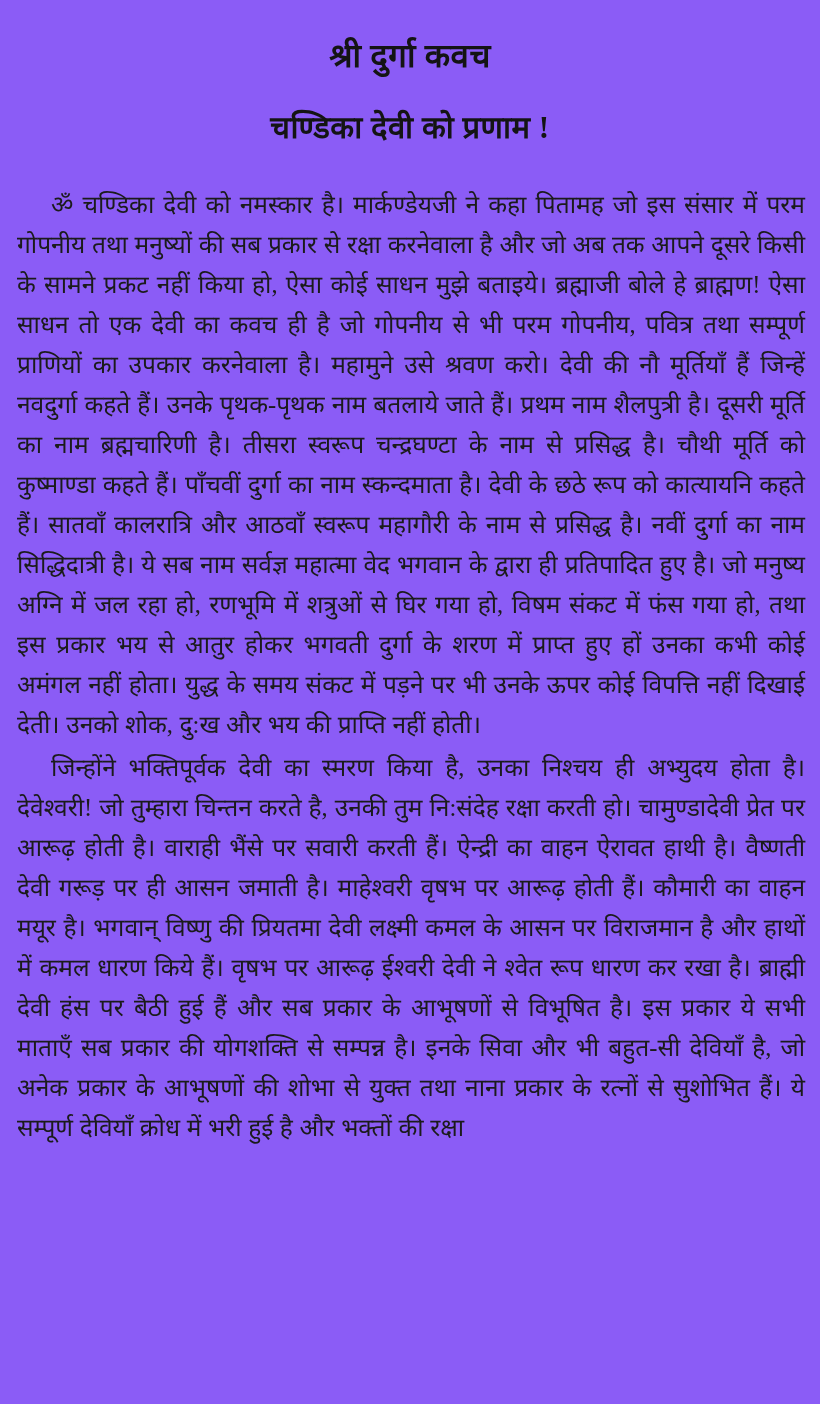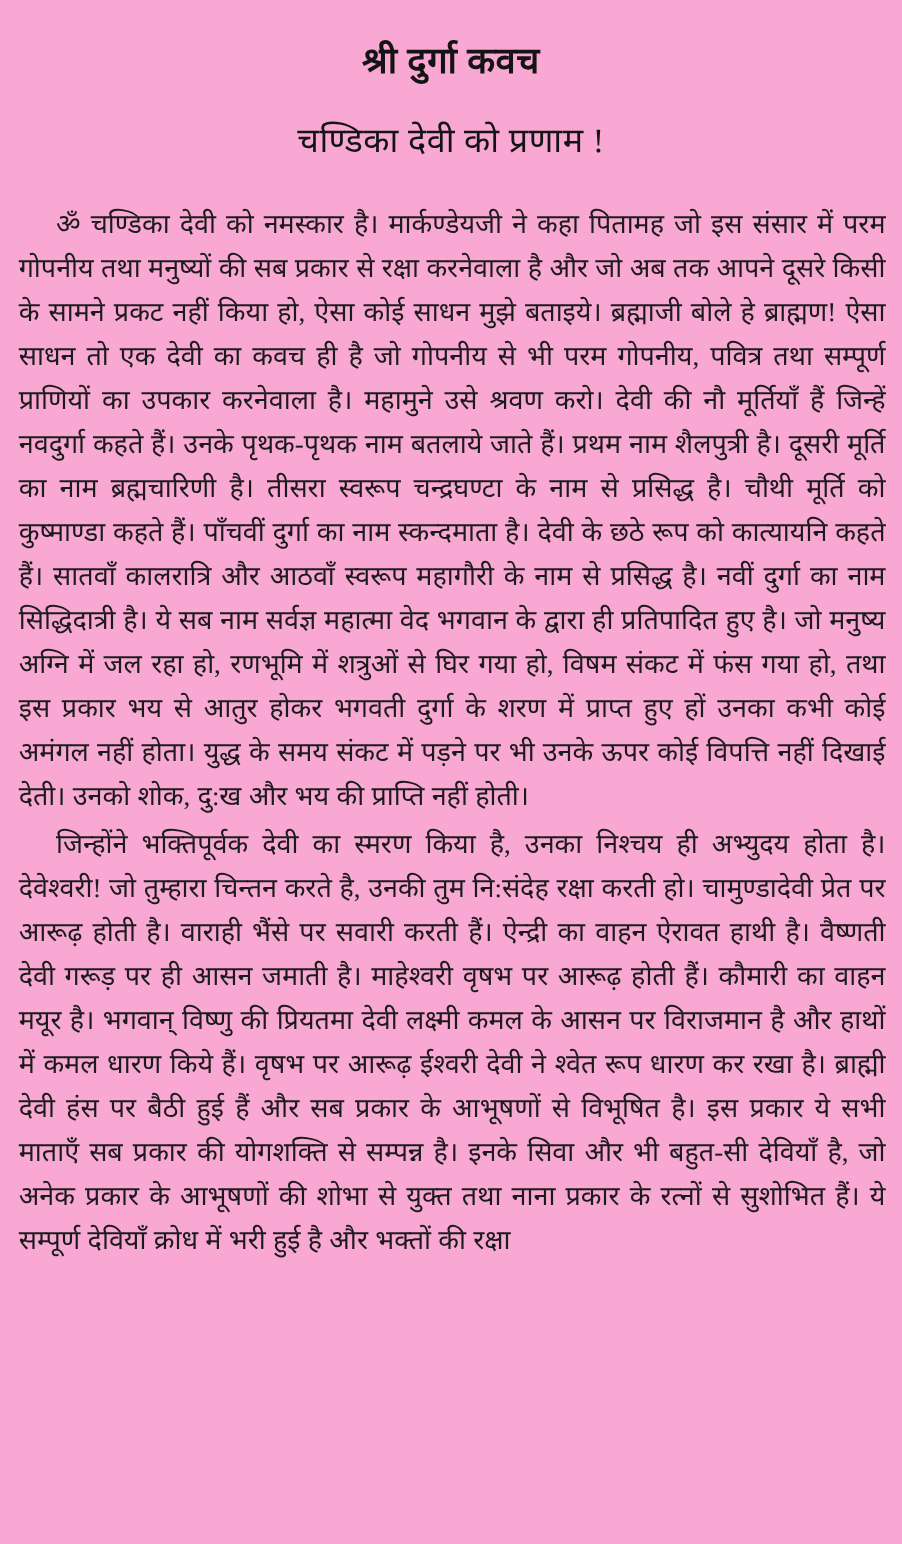--- a/index.html
+++ b/index.html
@@ -20,7 +20,7 @@
     box-sizing: border-box;
     padding: 0;
     position: relative;
-    background: #f9a8d4;
+    background: #8b5cf6;
   }
   .title-block {
     padding-top: 38px;

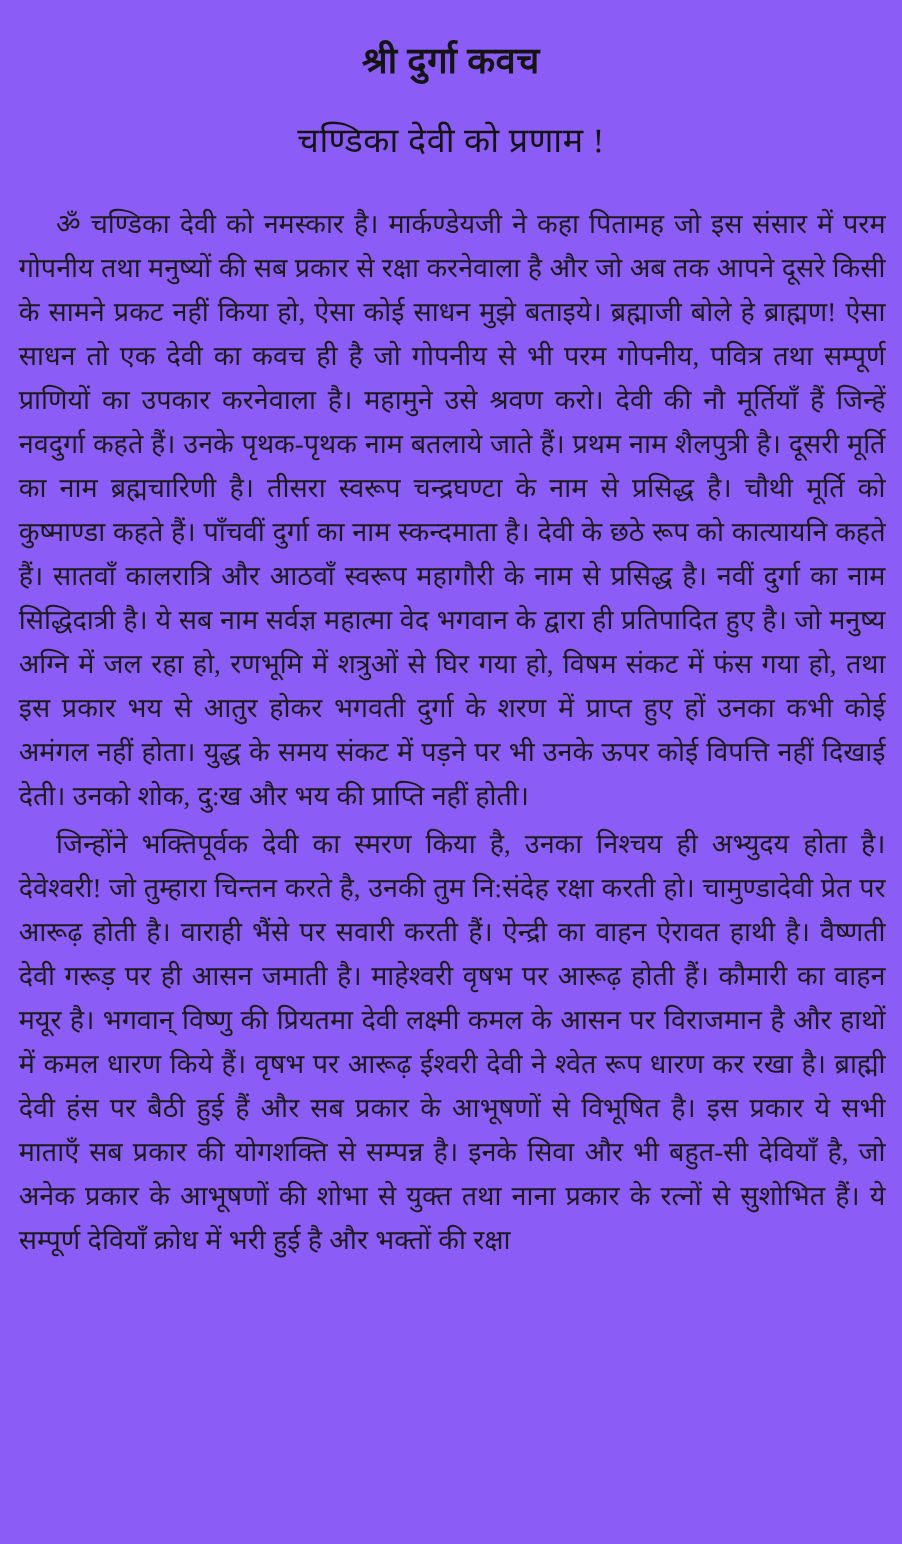--- a/index.html
+++ b/index.html
@@ -36,7 +36,7 @@
   }
   .doc-subtitle {
     font-size: 31px;
-    font-weight: 400;
+    font-weight: 700;
     letter-spacing: 0.5px;
     line-height: 1.15;
     margin: 34px 0 0 0;

